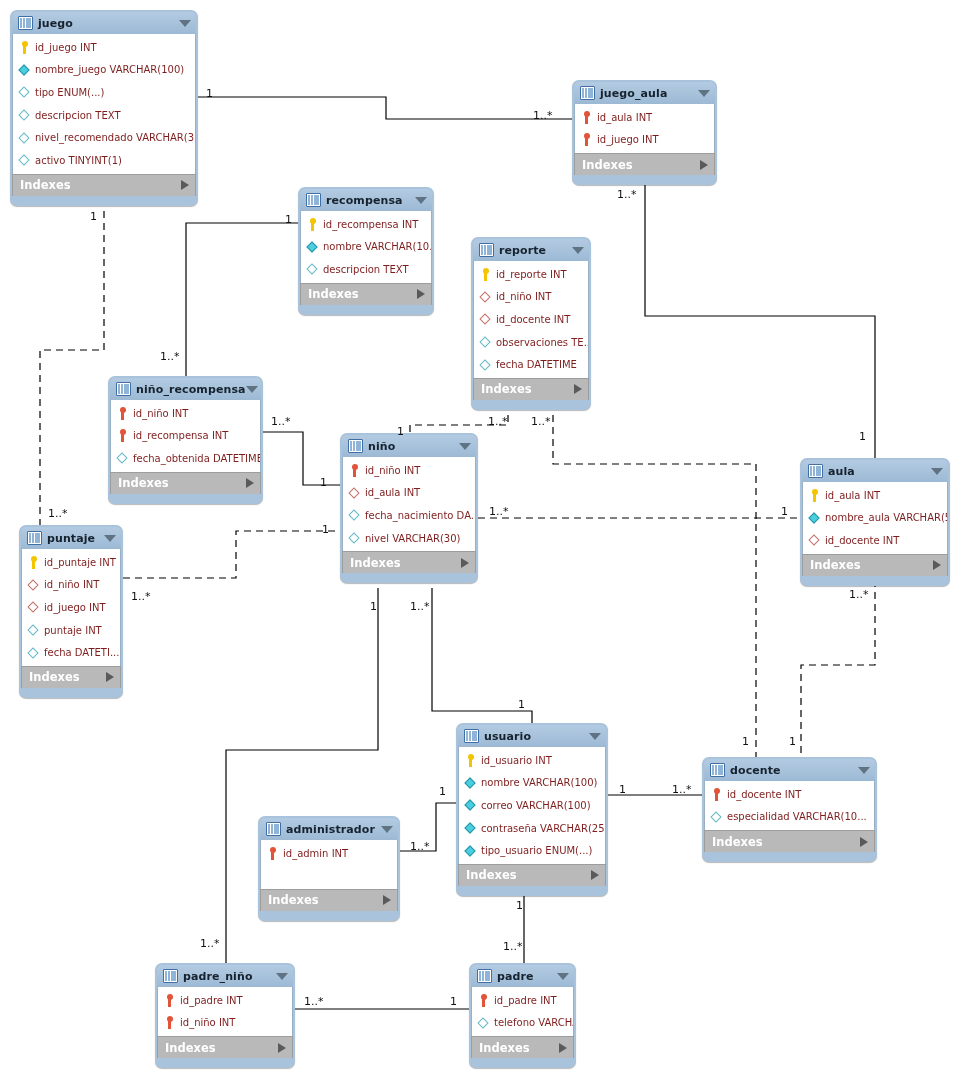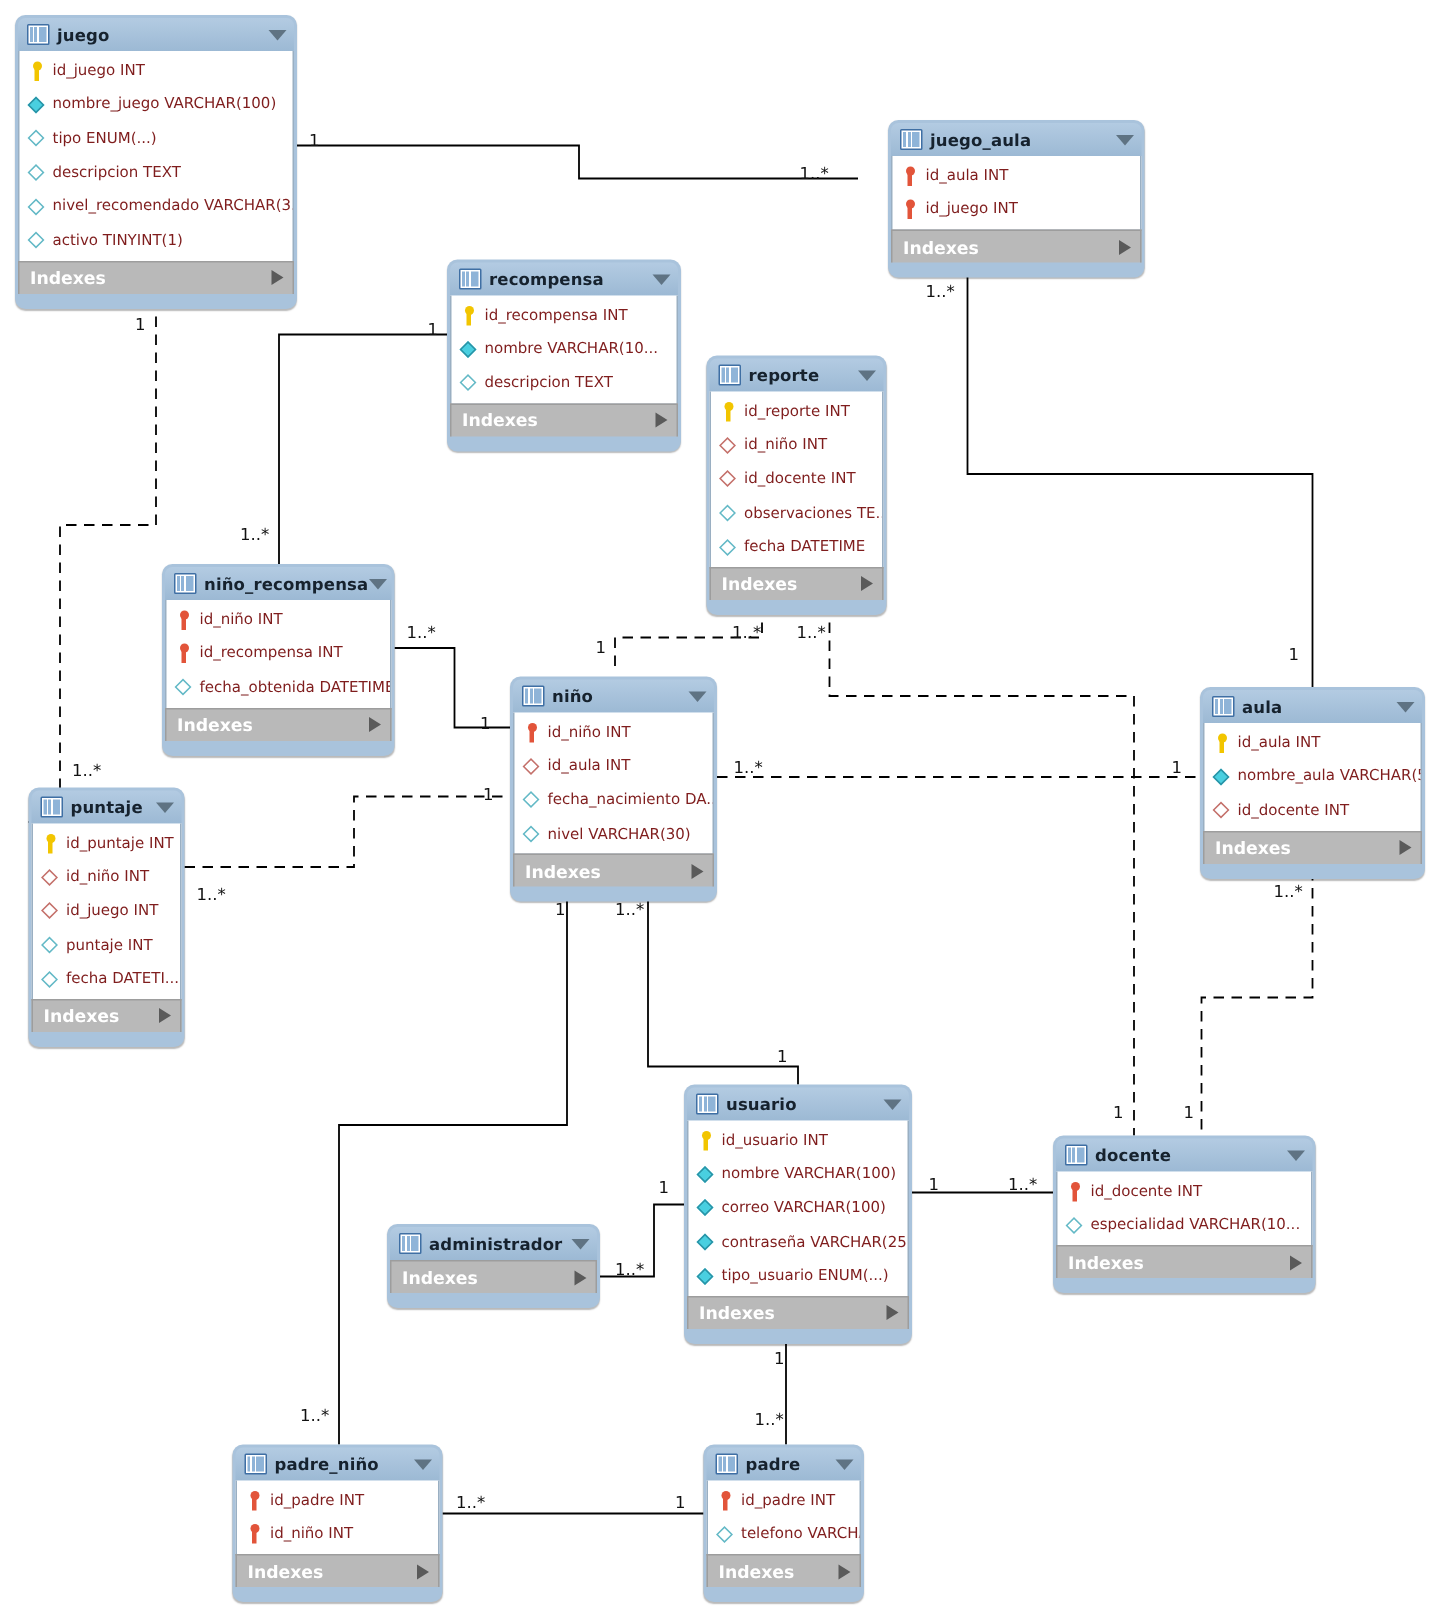--- a/index.html
+++ b/index.html
@@ -169,7 +169,7 @@
       </div>
       <div class="foot"></div>
     </div>
-    <div class="tbl" style="left: 592px; top: 80px; width: 171px;">
+    <div class="tbl" style="left: 572px; top: 80px; width: 145px;">
       <div class="hdr">
         <span class="ticon"></span>
         <span class="tname">juego_aula</span>

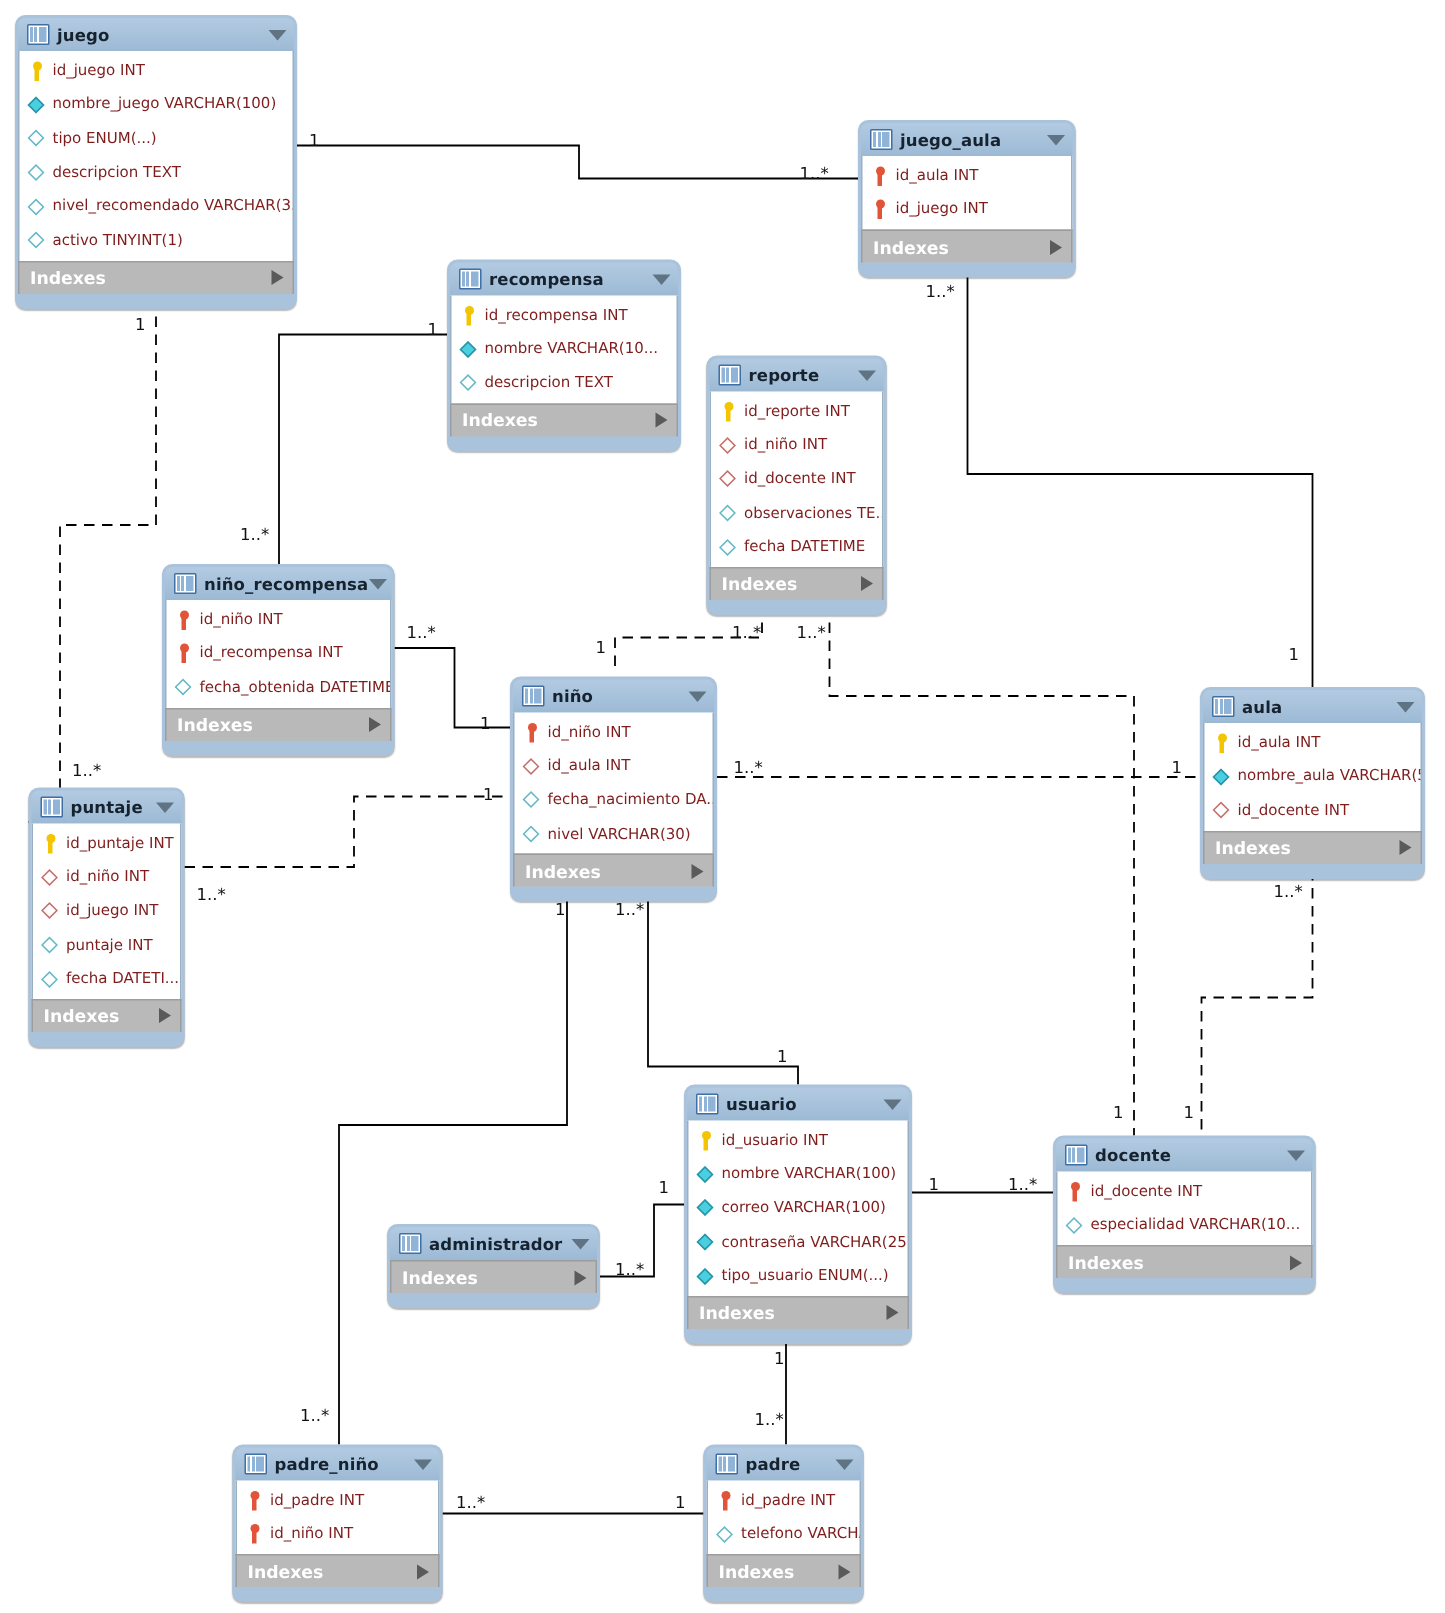--- a/index.html
+++ b/index.html
@@ -191,7 +191,7 @@
       </div>
       <div class="foot"></div>
     </div>
-    <div class="tbl" style="left: 298px; top: 173px; width: 156px;">
+    <div class="tbl" style="left: 298px; top: 187px; width: 136px;">
       <div class="hdr">
         <span class="ticon"></span>
         <span class="tname">recompensa</span>

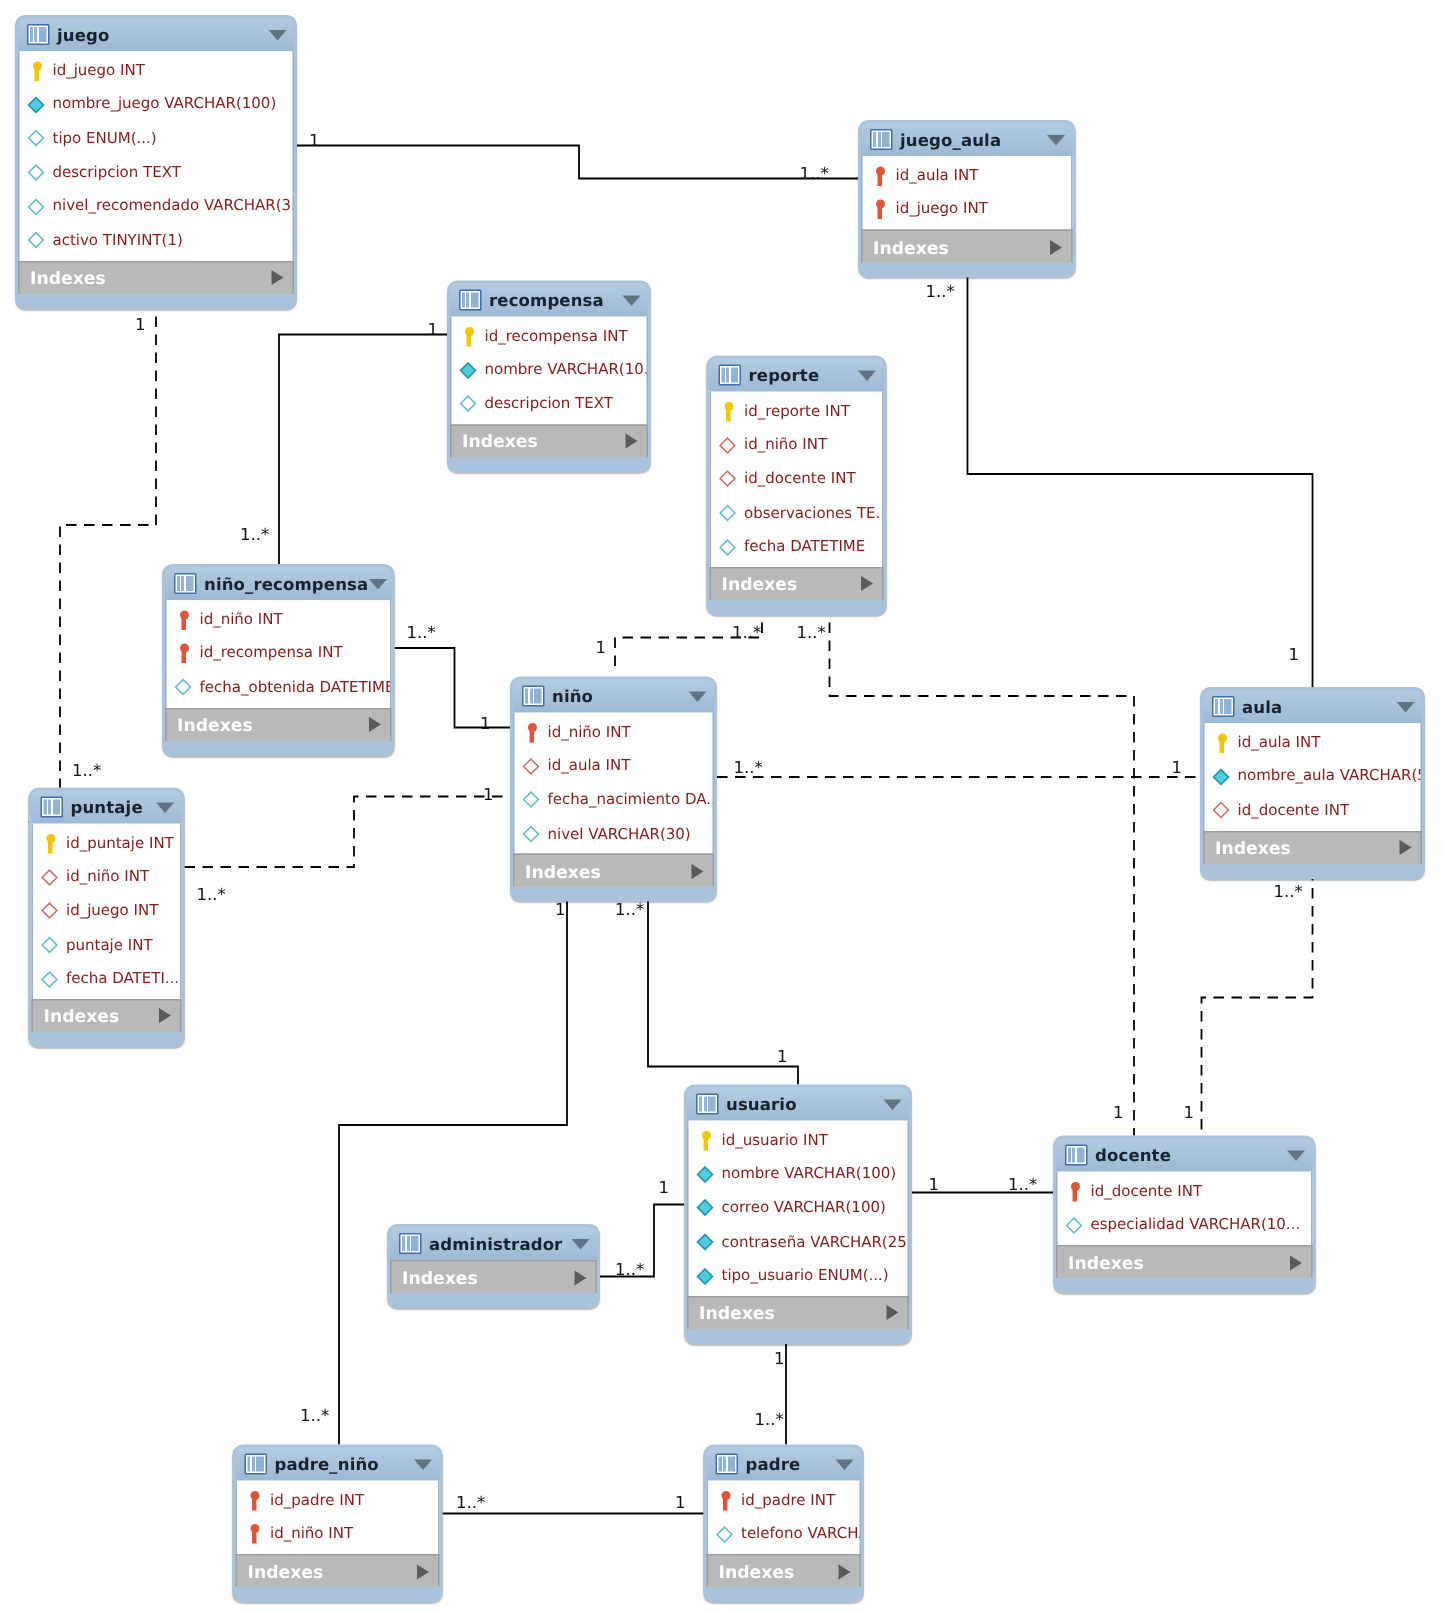--- a/index.html
+++ b/index.html
@@ -291,7 +291,7 @@
       </div>
       <div class="foot"></div>
     </div>
-    <div class="tbl" style="left: 340px; top: 451px; width: 138px;">
+    <div class="tbl" style="left: 340px; top: 433px; width: 138px;">
       <div class="hdr">
         <span class="ticon"></span>
         <span class="tname">niño</span>

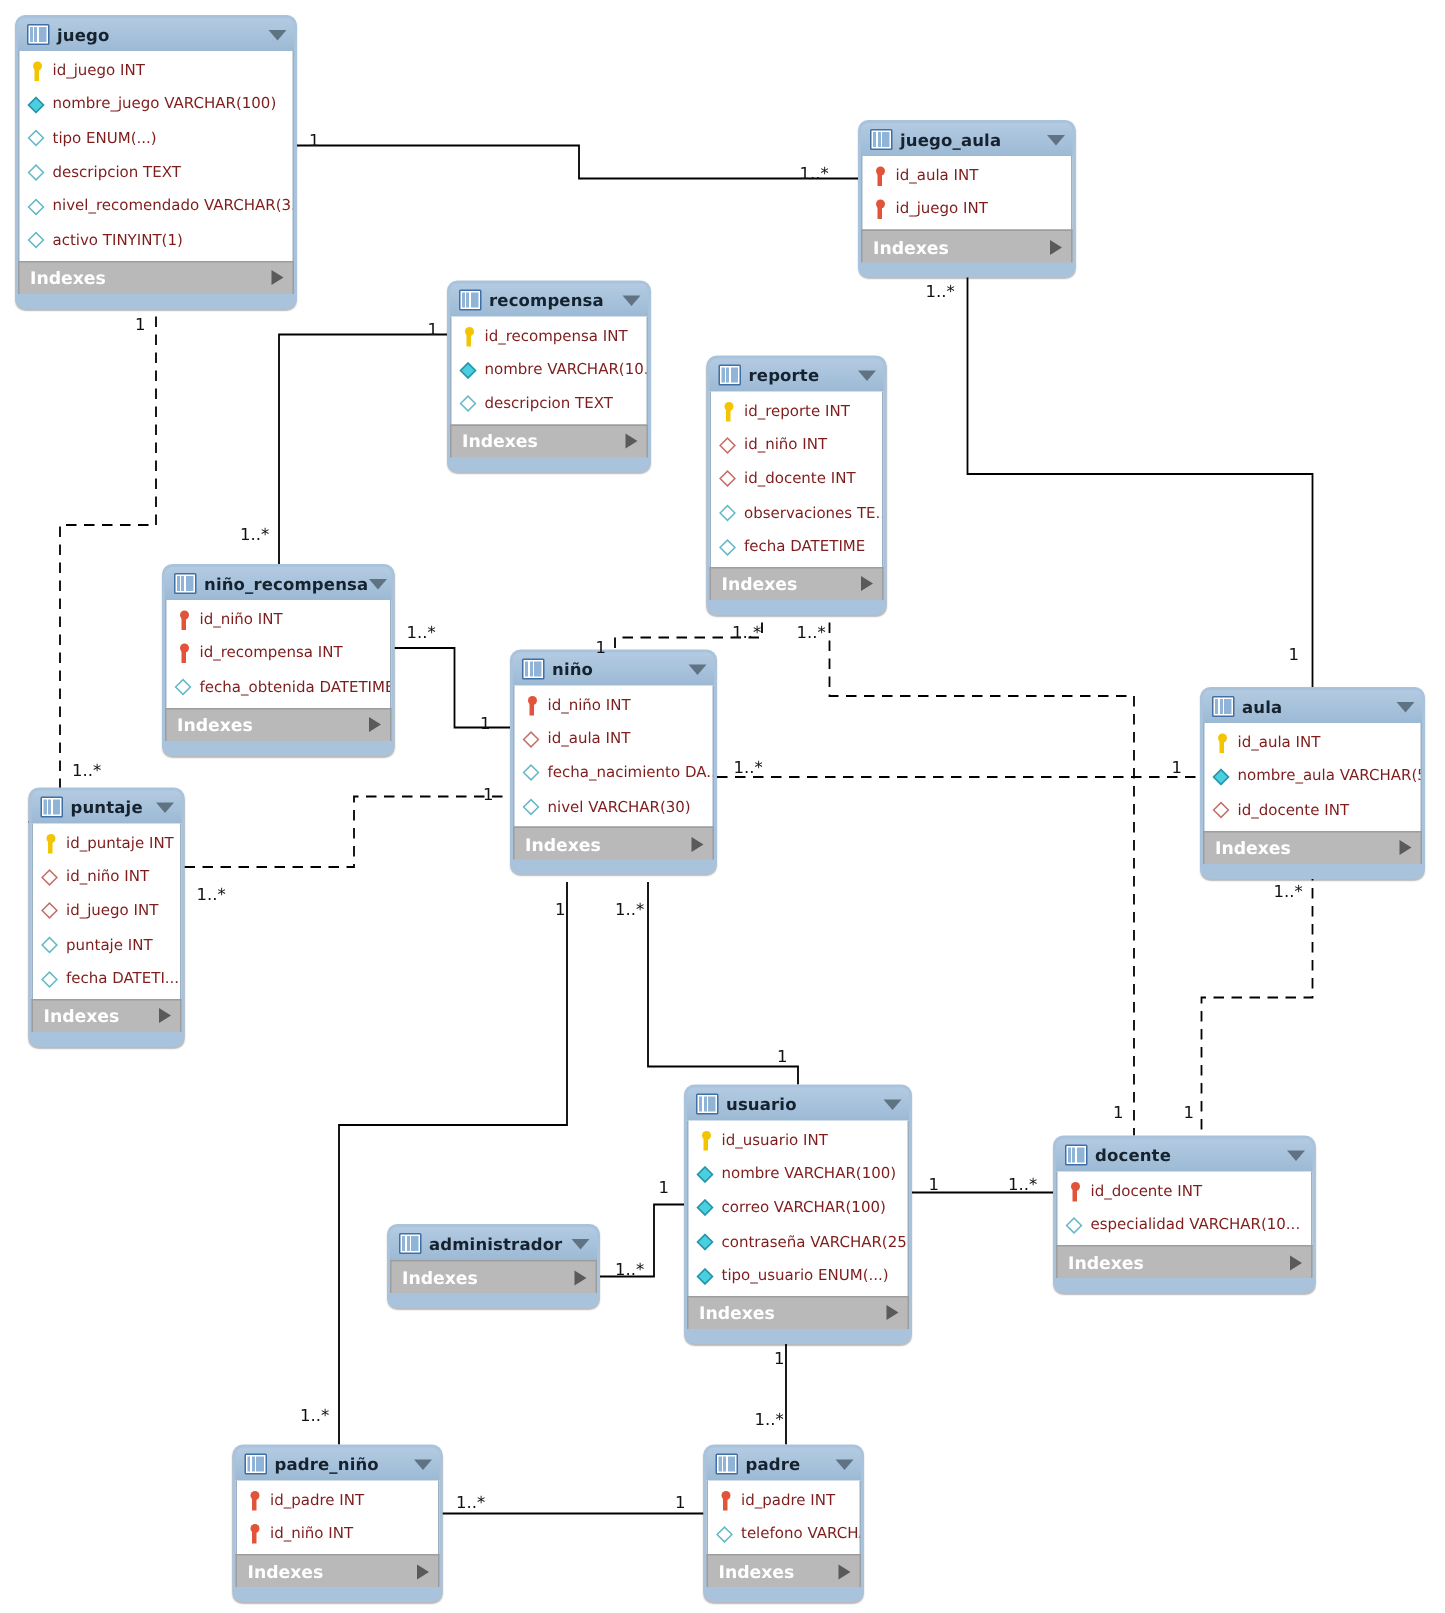--- a/index.html
+++ b/index.html
@@ -470,6 +470,12 @@
         <span class="ticon"></span>
         <span class="tname">administrador</span>
         <span class="caret"></span>
+      </div>
+      <div class="cols" style="padding-bottom: 24px;">
+        <div class="col">
+          <span class="g key-r"></span>
+          <span class="cname">id_admin INT</span>
+        </div>
       </div>
       <div class="idx">
         <span>Indexes</span>

